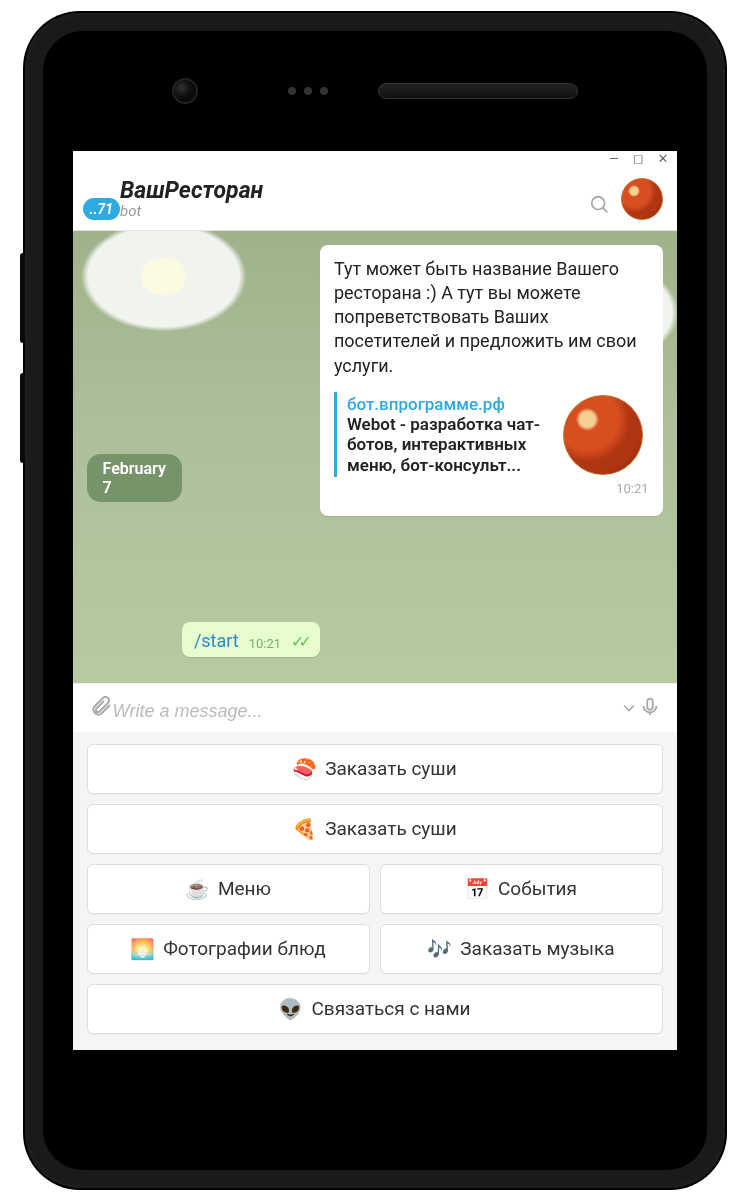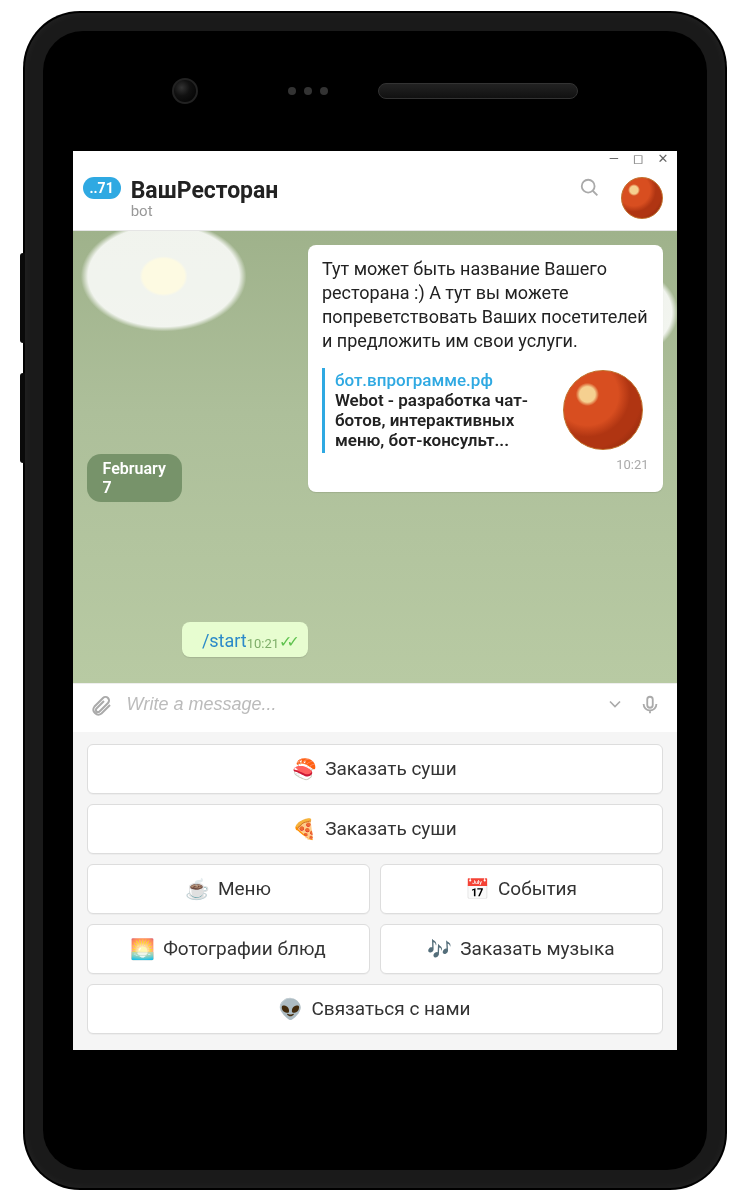--- a/index.html
+++ b/index.html
@@ -87,8 +87,9 @@
 
   
   .header {
-    display:flex; align-items:flex-start; padding:6px 14px 10px 10px; gap:10px;
+    display:flex; align-items:flex-end; padding:6px 14px 10px 10px; 
     border-bottom:1px solid #e5e5e5;
+    font-style:italic;
   }
   .badge {
     background:#2fa9e2; color:#fff; font-size:14px; font-weight:700;

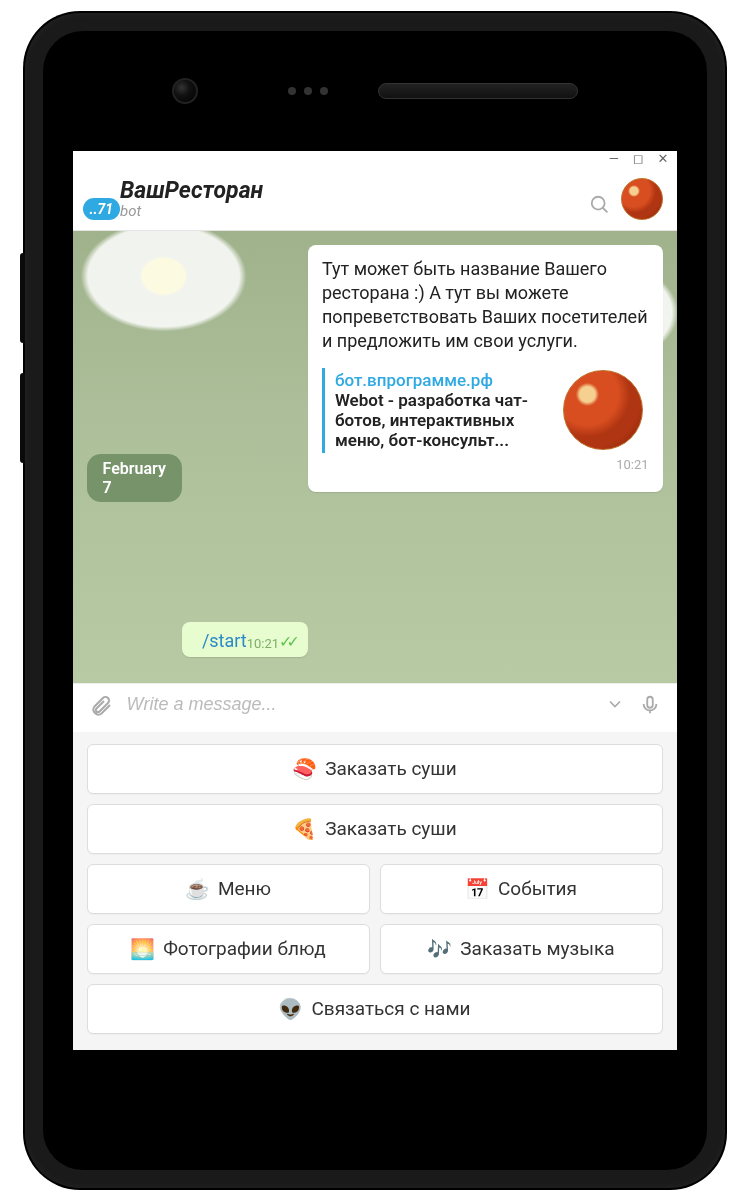--- a/index.html
+++ b/index.html
@@ -124,8 +124,8 @@
 
   .msg-out {
     align-self:flex-end; background:#e7fdd0; border-radius:8px;
-    padding:8px 10px 6px 20px; box-shadow:0 1px 1px rgba(0,0,0,.1);
-    display:flex; align-items:flex-end; margin-bottom:18px;
+    padding:8px 10px 6px 12px; box-shadow:0 1px 1px rgba(0,0,0,.1);
+    display:flex; align-items:flex-end; gap:10px; margin-bottom:18px;
   }
   .msg-out .cmd { color:#2b8ac9; font-size:18px;}
   .msg-out .time { color:#7fae6a; font-size:13px;}

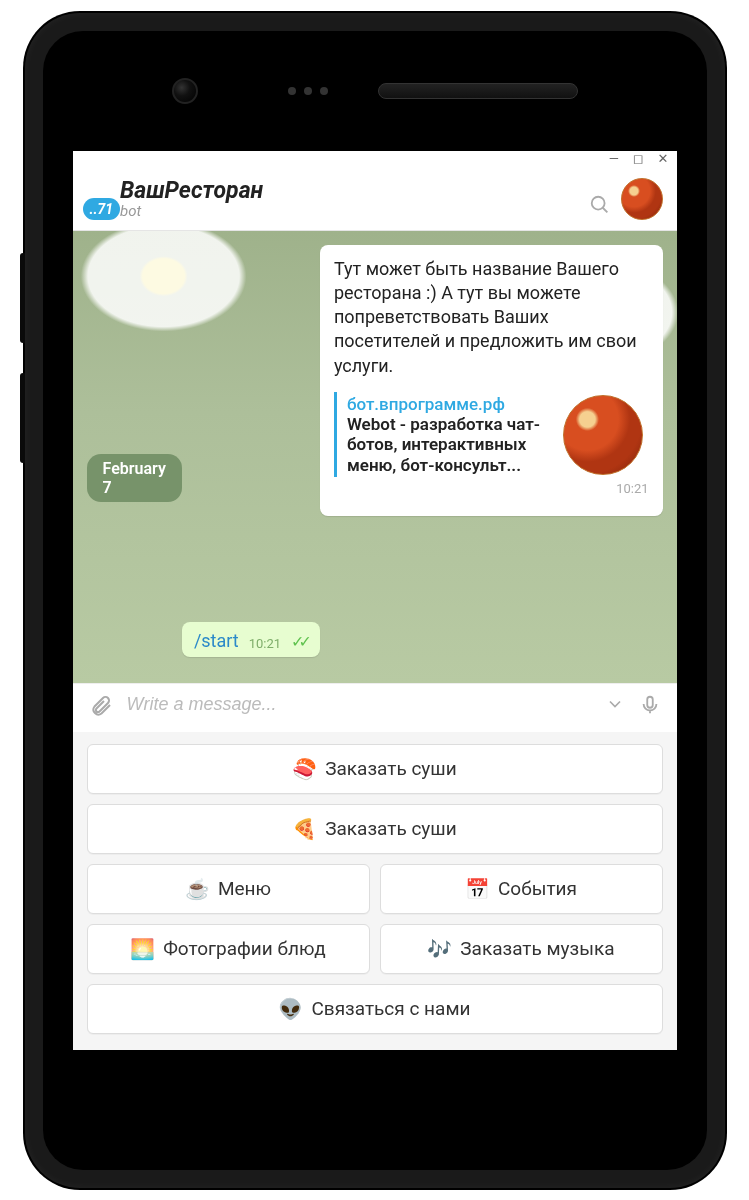--- a/index.html
+++ b/index.html
@@ -152,7 +152,7 @@
 
   
   .input-bar {
-    display:flex; align-items:flex-start; gap:14px; padding:10px 16px;
+    display:flex; align-items:flex-end; padding:10px 16px;
     background:#fff; border-top:1px solid #eee;
   }
   .input-bar input {

